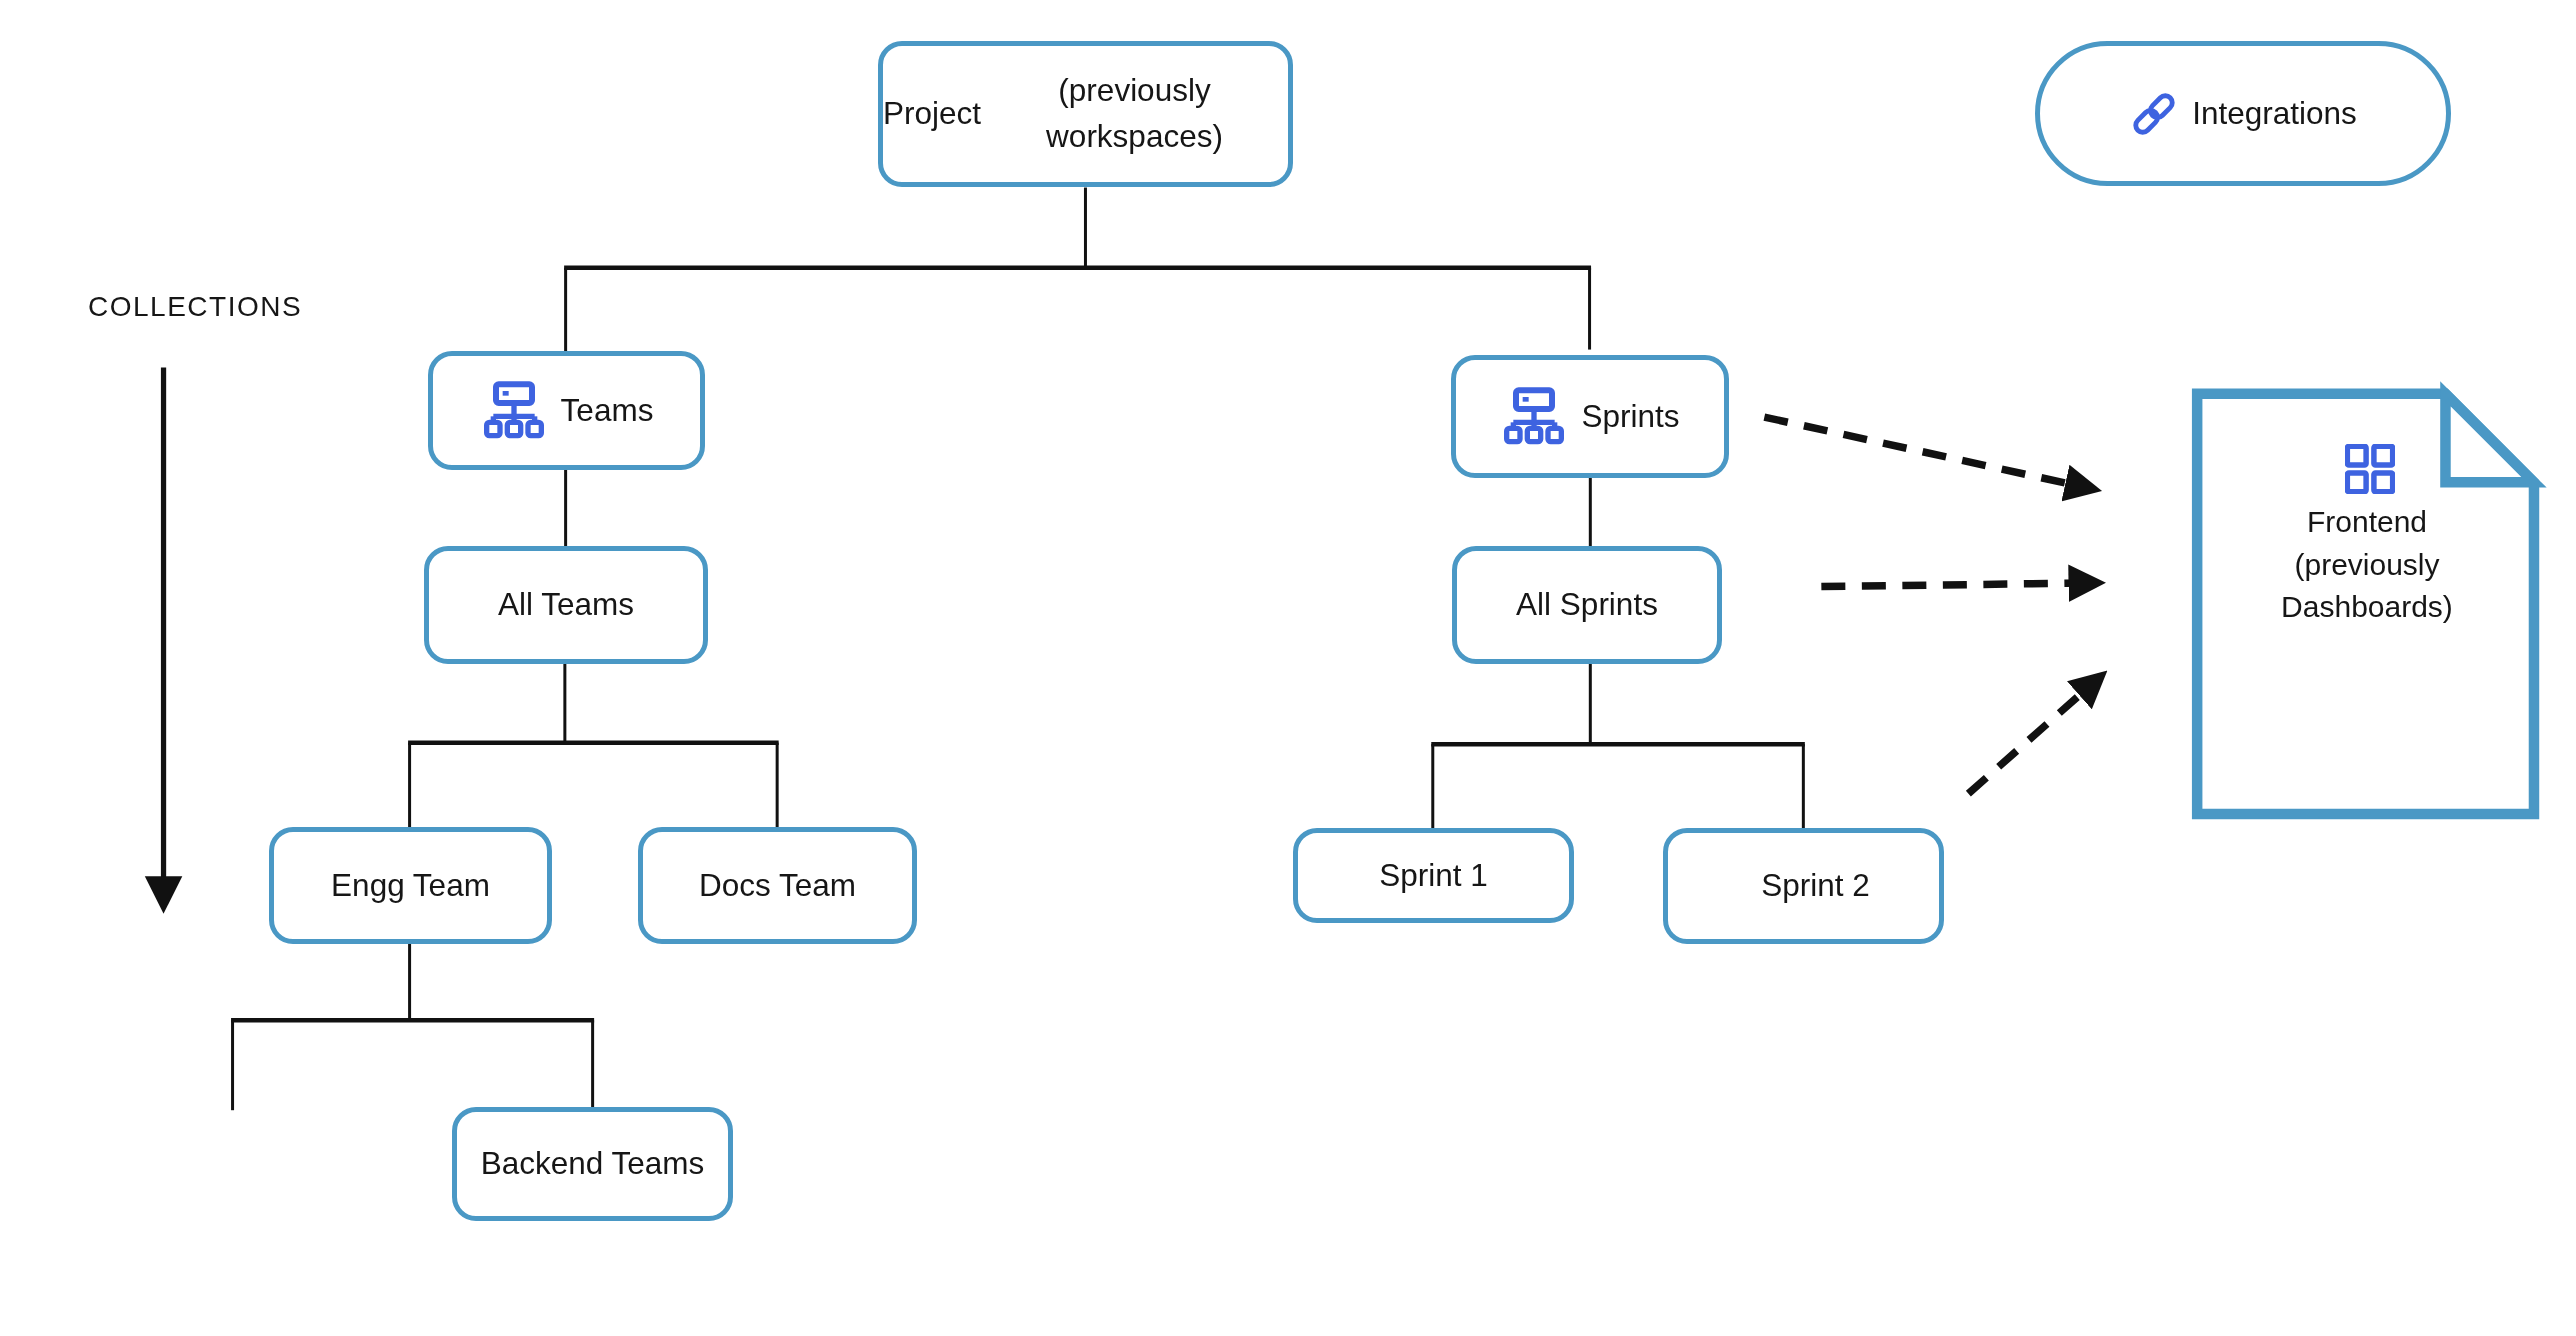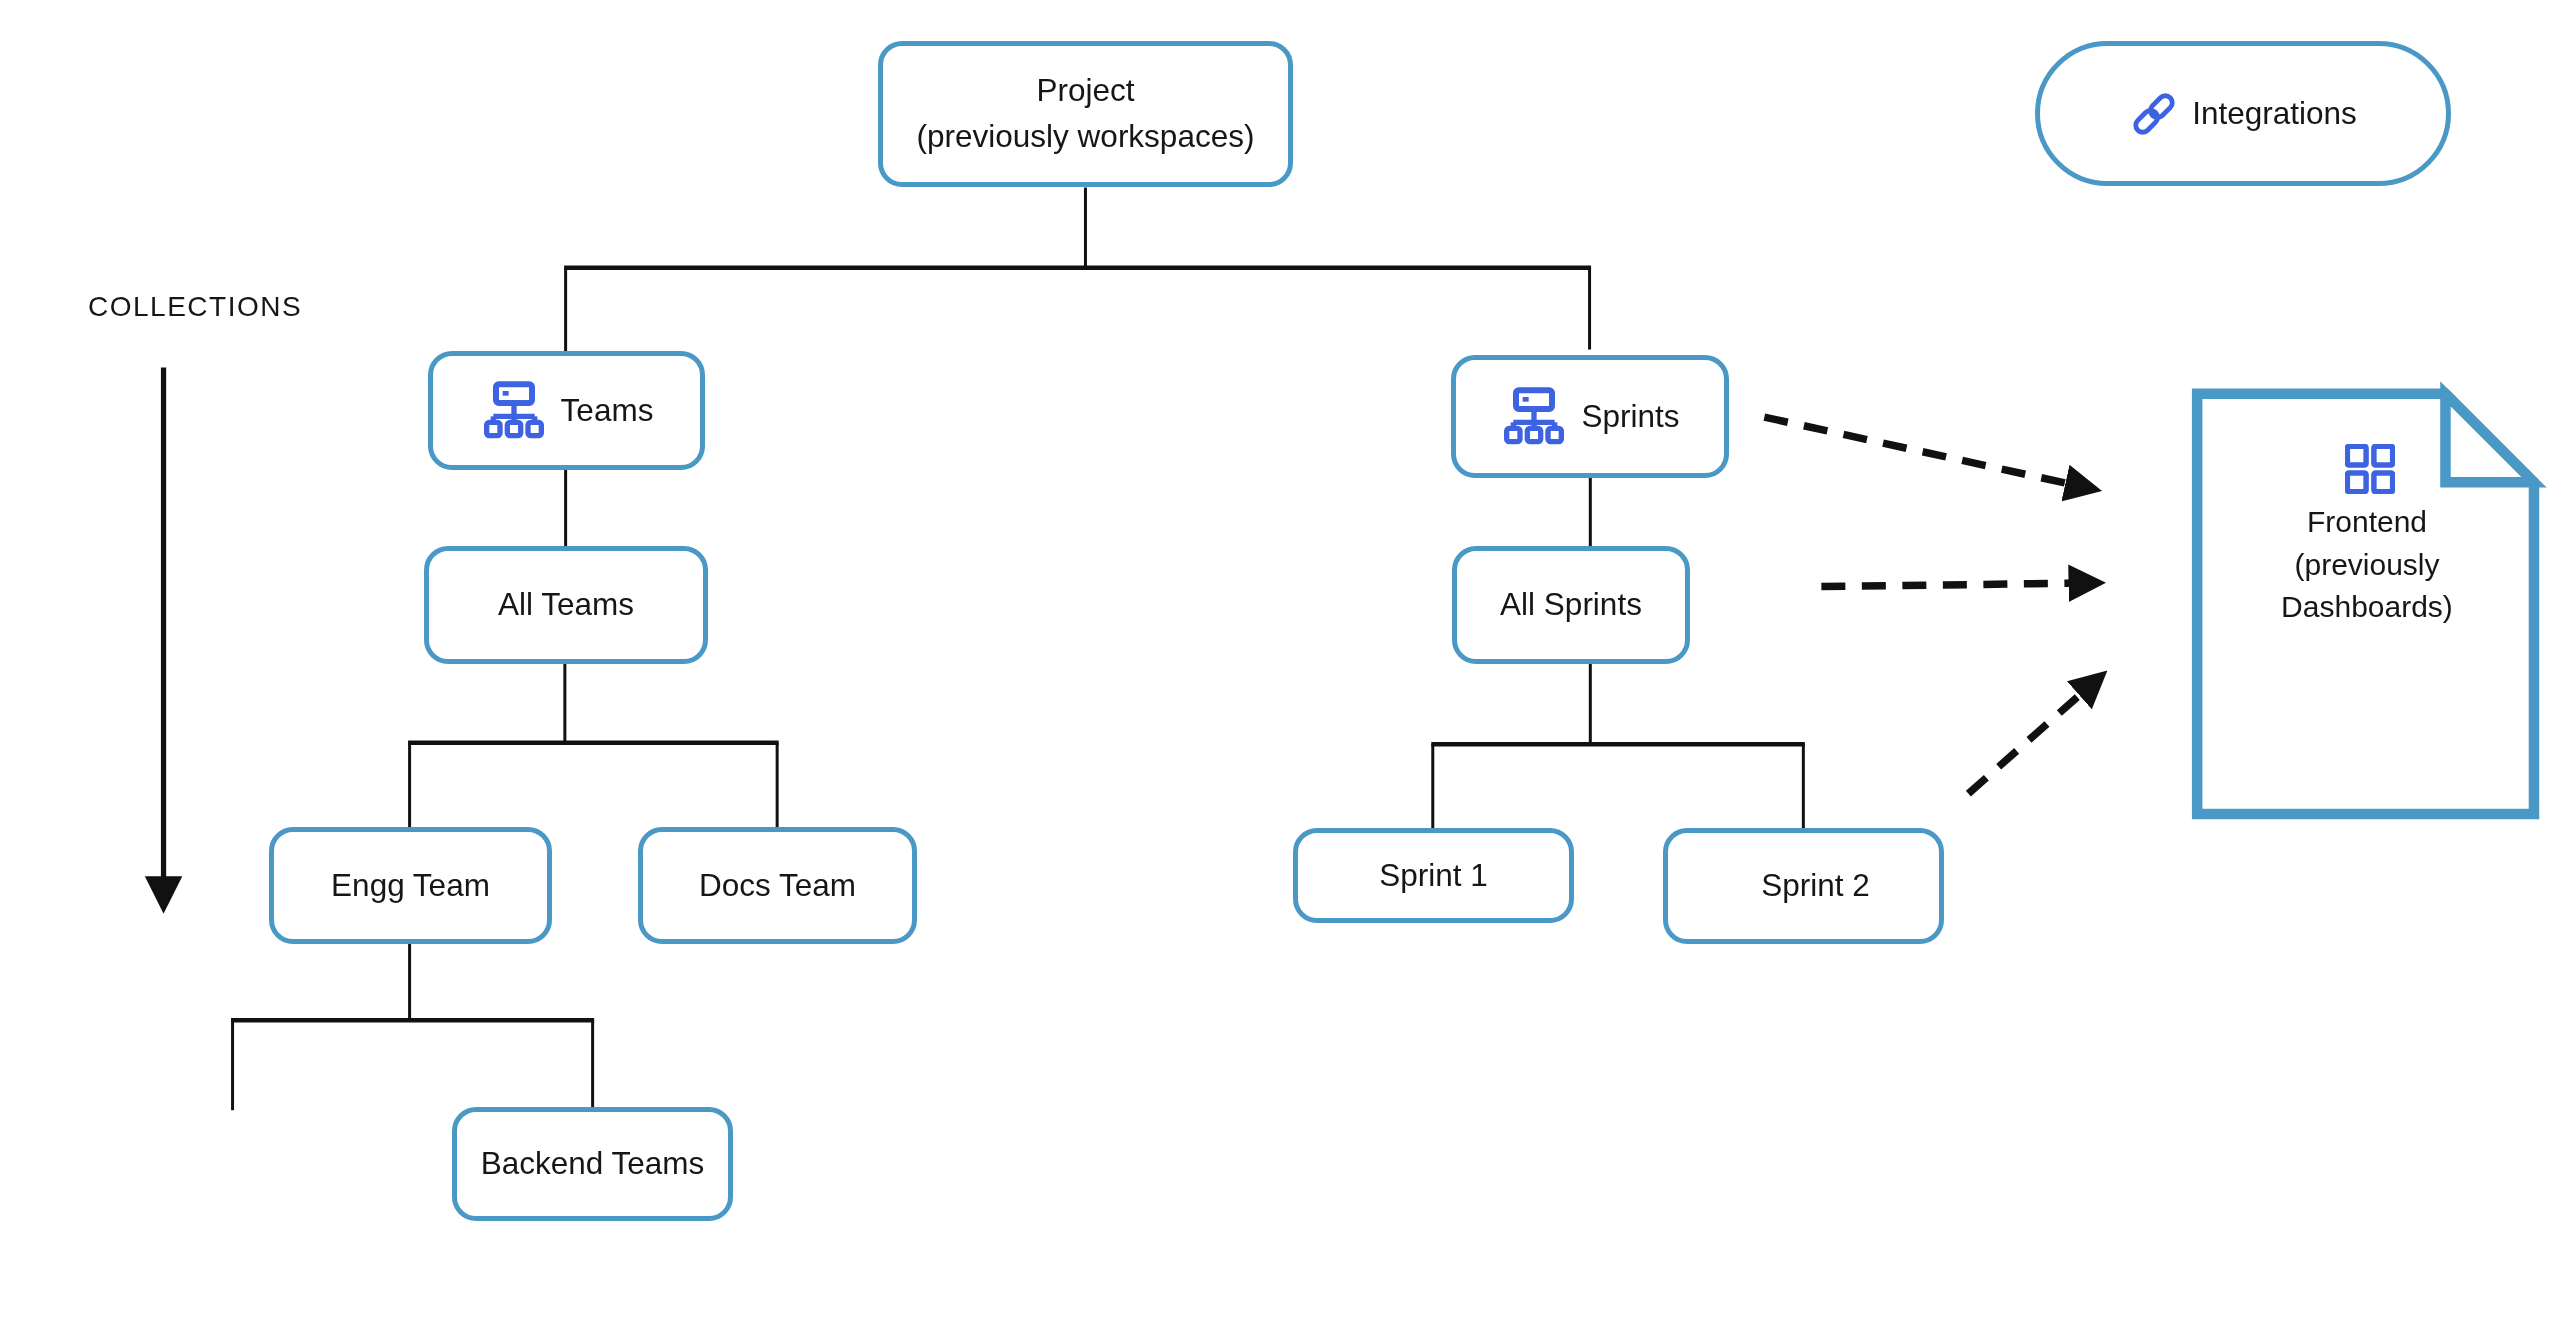--- a/index.html
+++ b/index.html
@@ -96,7 +96,7 @@
 
   <div class="collections">COLLECTIONS</div>
 
-  <div class="node" style="left:878px;top:41px;width:415px;height:146px;flex-direction:column;gap:0;">
+  <div class="node" style="left:878px;top:41px;width:415px;height:146px;flex-direction:row;gap:0;">
     <span>Project</span>
     <span>(previously workspaces)</span>
   </div>

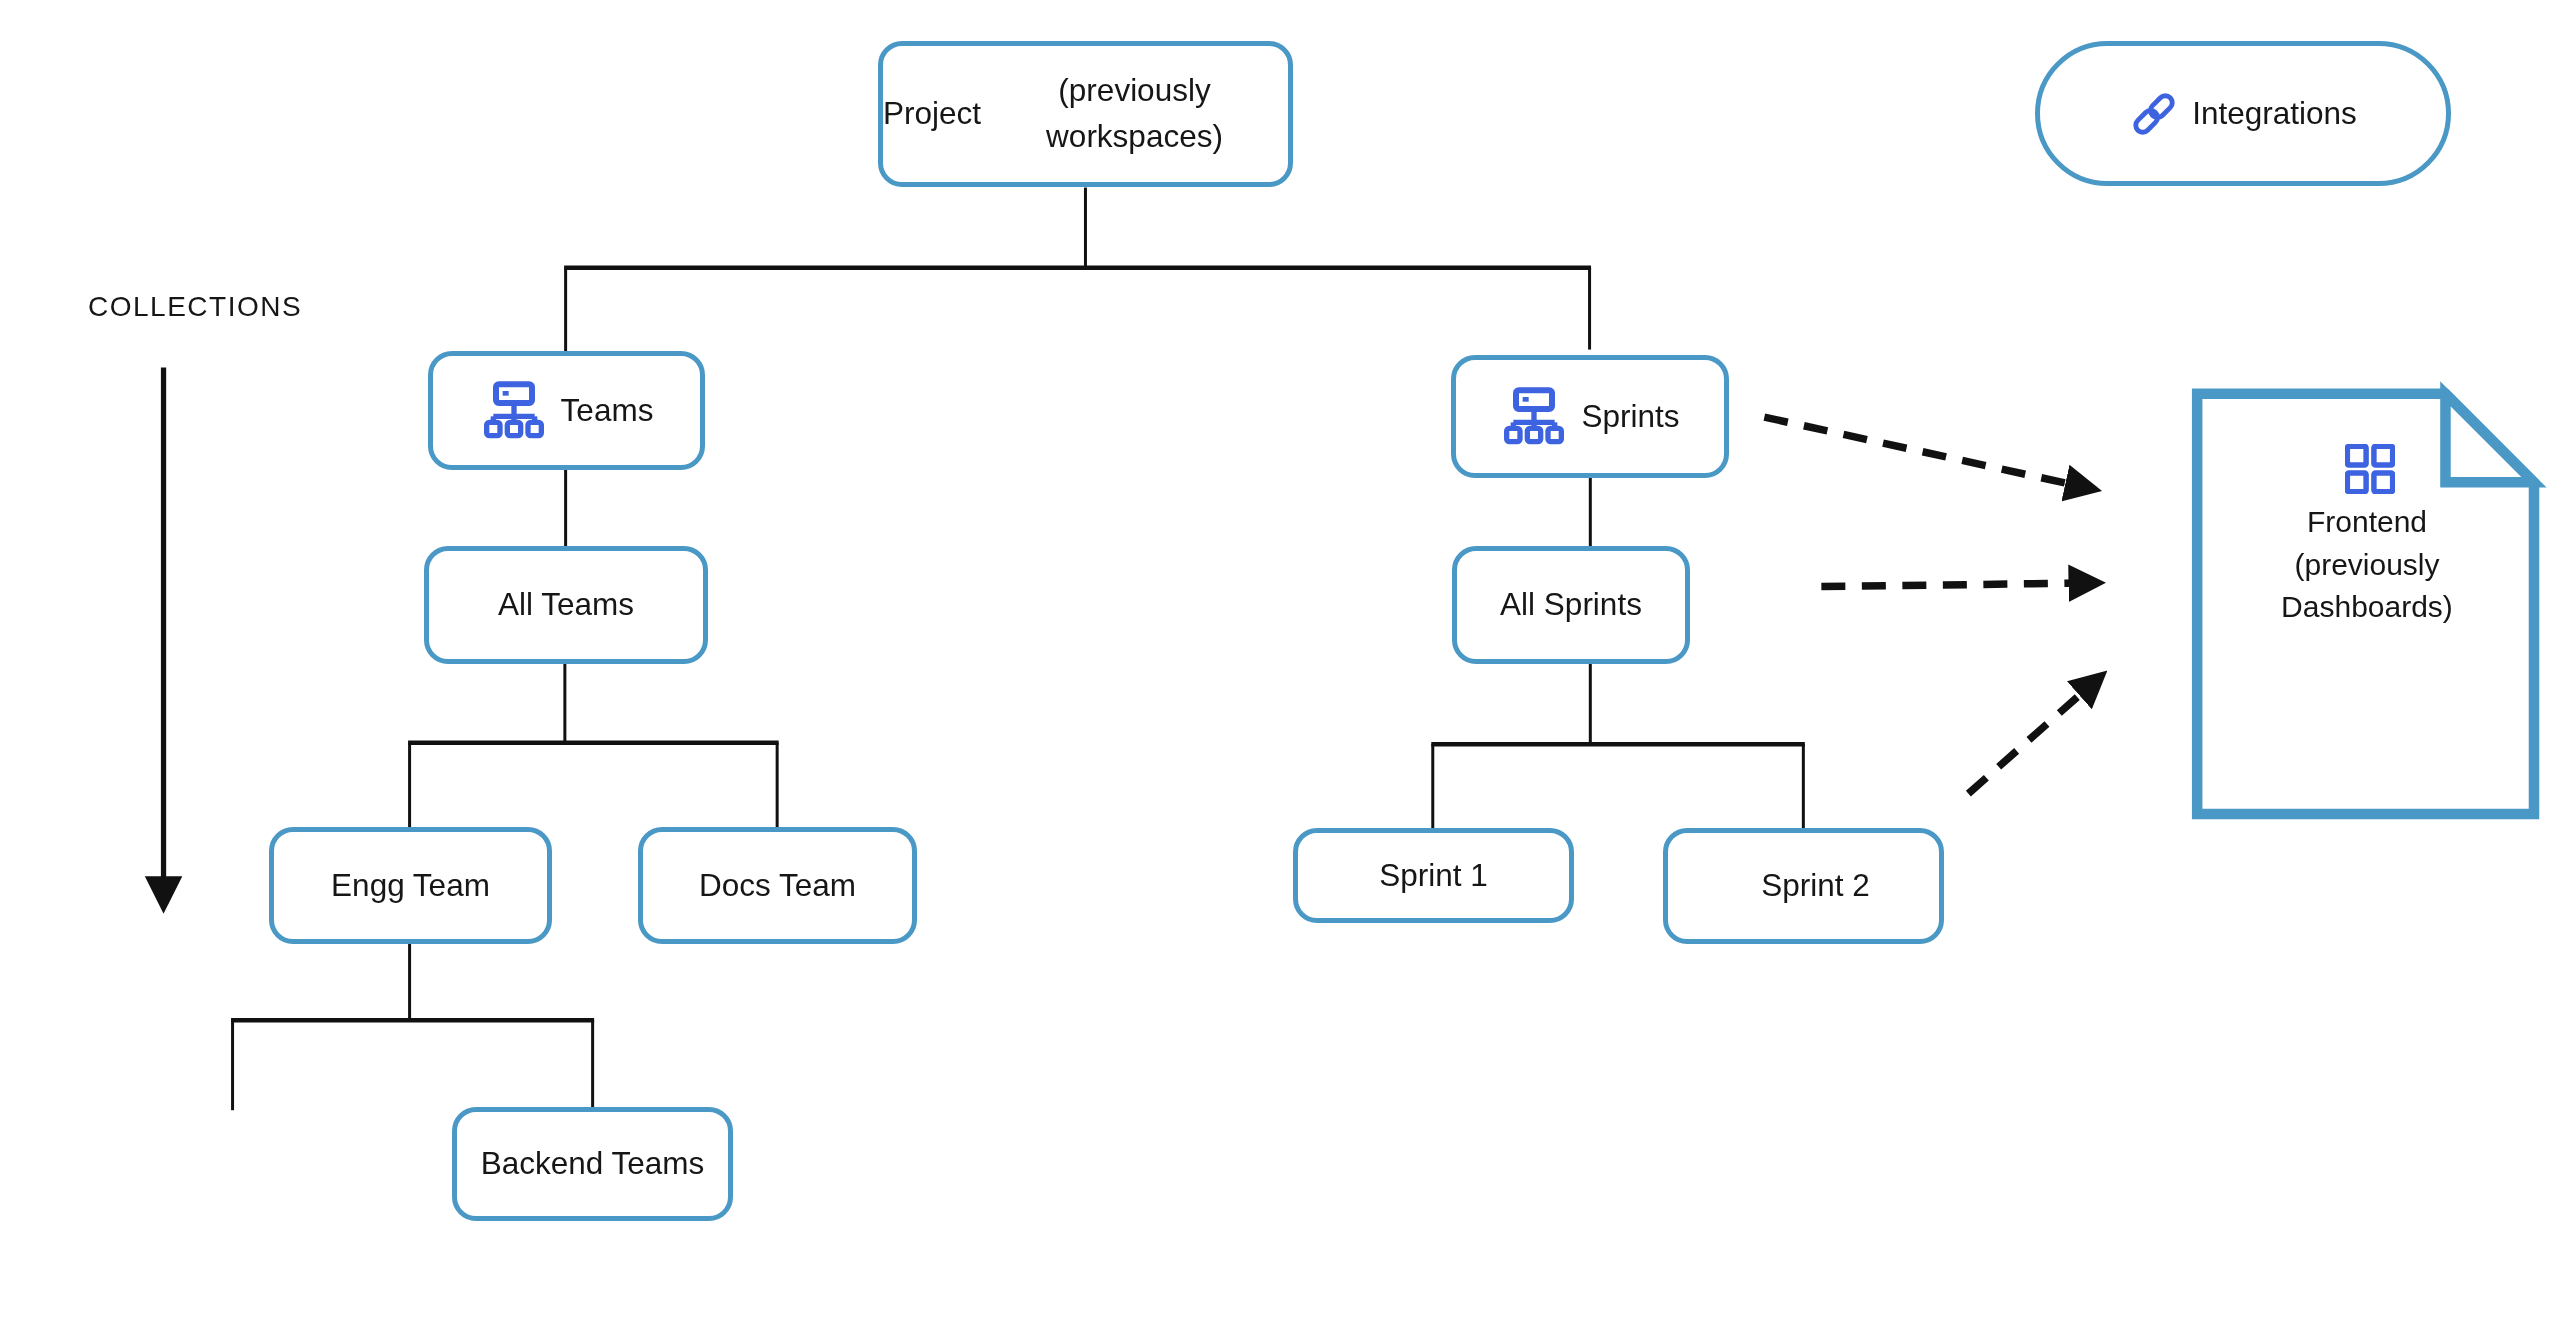--- a/index.html
+++ b/index.html
@@ -147,7 +147,7 @@
     <span>All Teams</span>
   </div>
 
-  <div class="node" style="left:1452px;top:546px;width:238px;height:118px;">
+  <div class="node" style="left:1452px;top:546px;width:270px;height:118px;">
     <span>All Sprints</span>
   </div>
 

